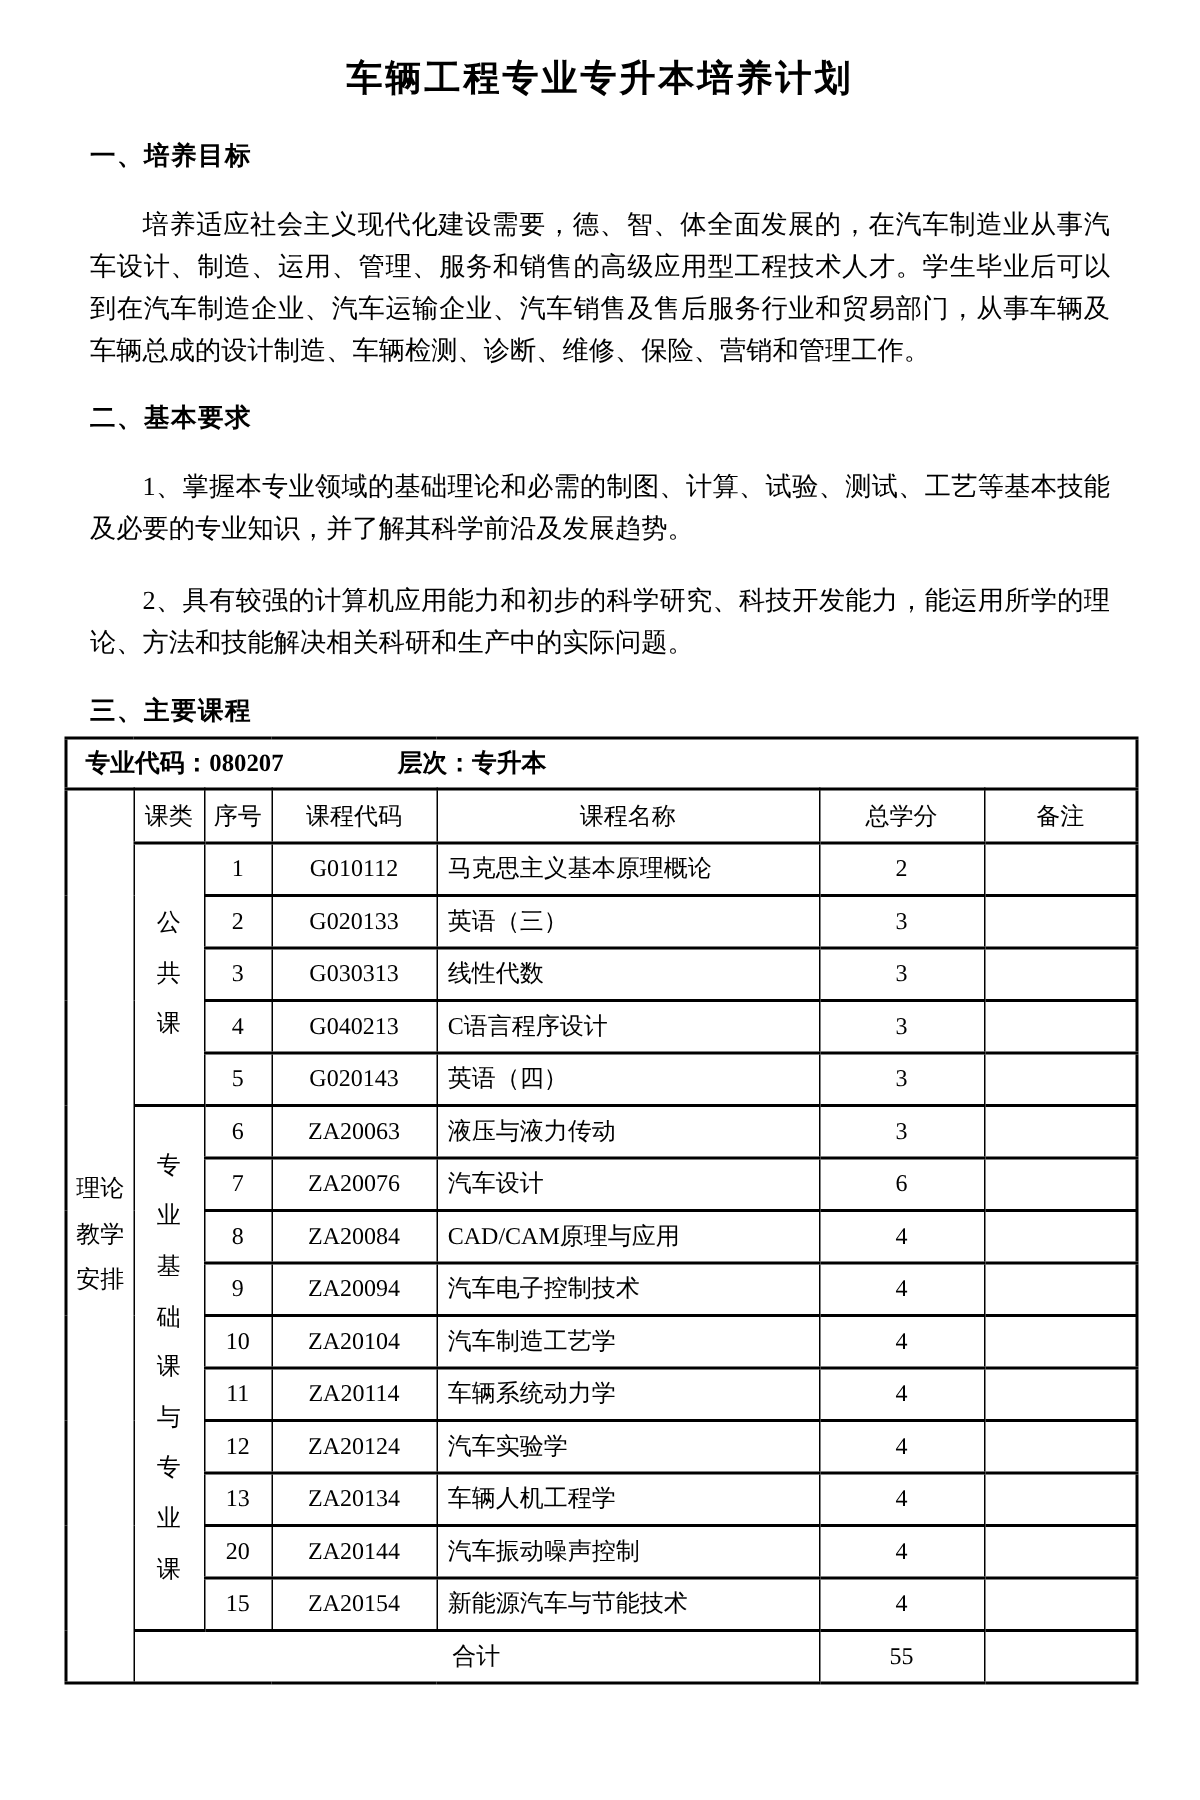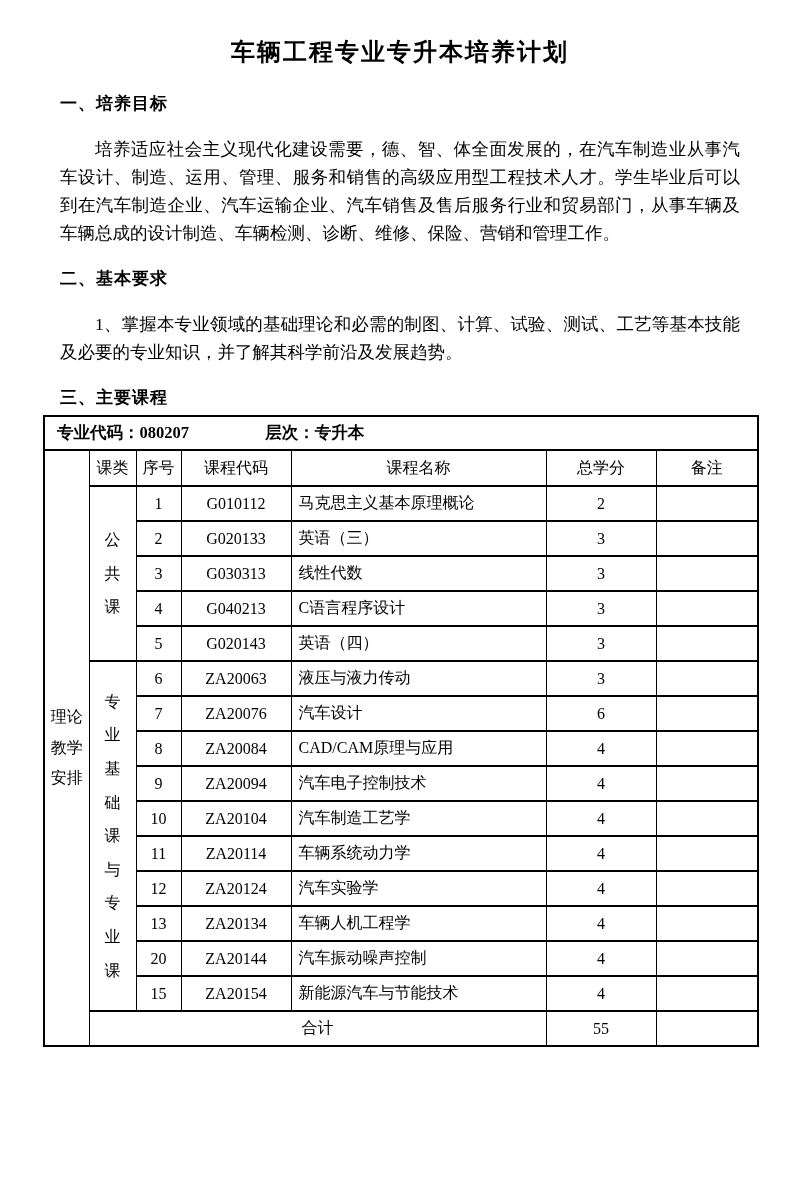--- a/index.html
+++ b/index.html
@@ -53,6 +53,7 @@
 
   <h2 class="sec-head">二、基本要求</h2>
   <p class="body-p">1、掌握本专业领域的基础理论和必需的制图、计算、试验、测试、工艺等基本技能及必要的专业知识，并了解其科学前沿及发展趋势。</p>
+  <p class="body-p">2、具有较强的计算机应用能力和初步的科学研究、科技开发能力，能运用所学的理论、方法和技能解决相关科研和生产中的实际问题。</p>
 
   <h2 class="sec-head">三、主要课程</h2>
 

